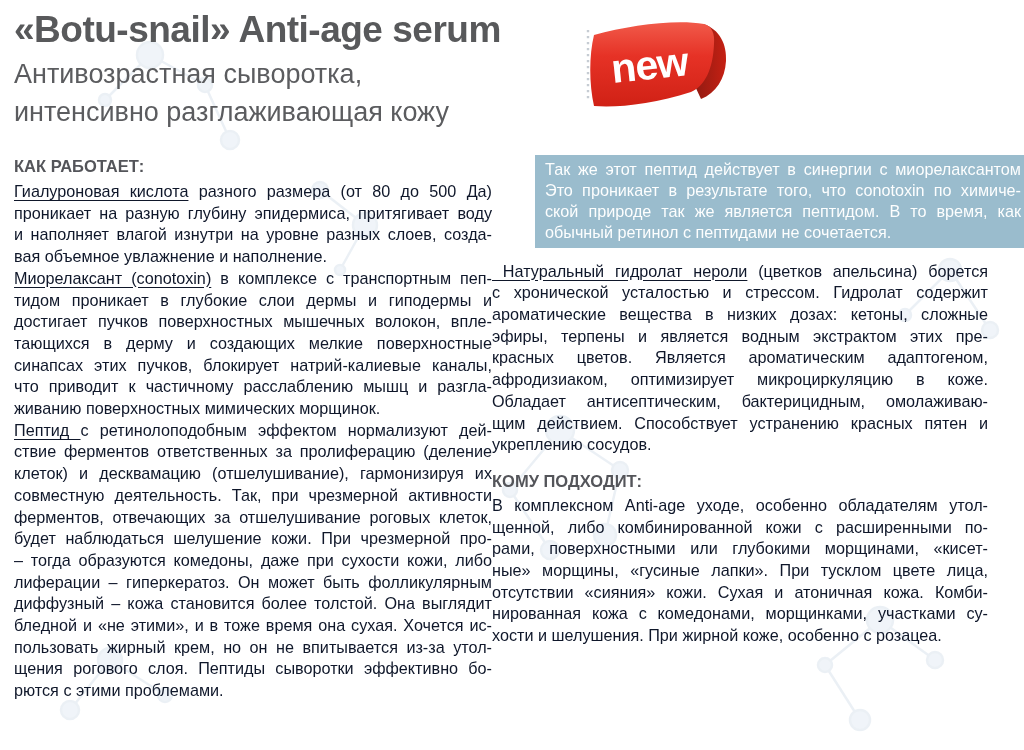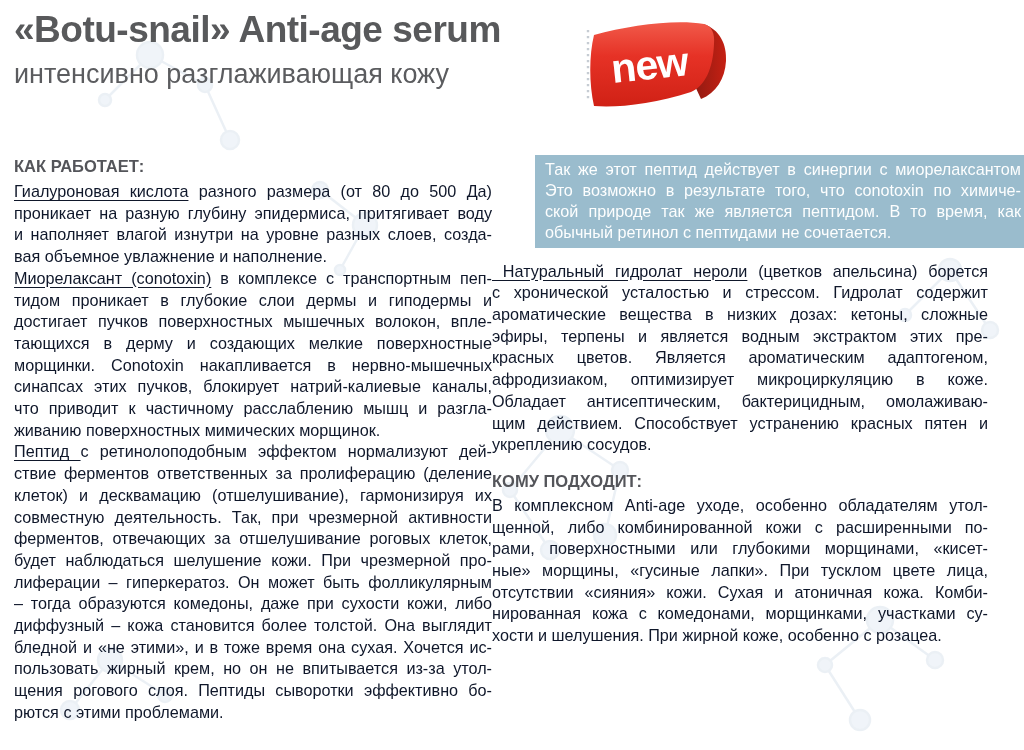--- a/index.html
+++ b/index.html
@@ -107,6 +107,7 @@
   <div class="header">
     <h1 class="page-title">«Botu-snail» Anti-age serum</h1>
     <div class="subtitle">
+      <div>Антивозрастная сыворотка,</div>
       <div>интенсивно разглаживающая кожу</div>
     </div>
   </div>

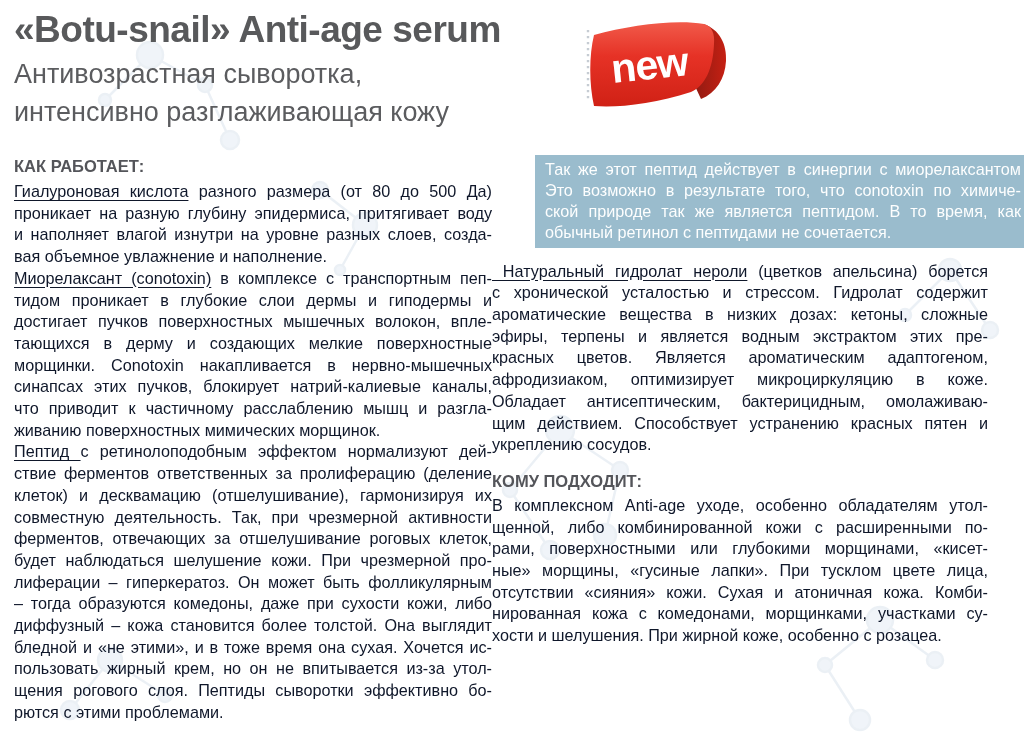--- a/index.html
+++ b/index.html
@@ -170,7 +170,7 @@
     <section class="col-right">
       <div class="highlight" style="background-color: rgb(154, 188, 205); margin-left: 43px;">
           <div class="jline">Так же этот пептид действует в синергии с миорелаксантом</div>
-          <div class="jline">Это возможно в результате того, что conotoxin по химиче-</div>
+          <div class="jline">Это проникает в результате того, что conotoxin по химиче-</div>
           <div class="jline">ской природе так же является пептидом. В то время, как</div>
           <div class="jline last">обычный ретинол с пептидами не сочетается.</div>
         </div>

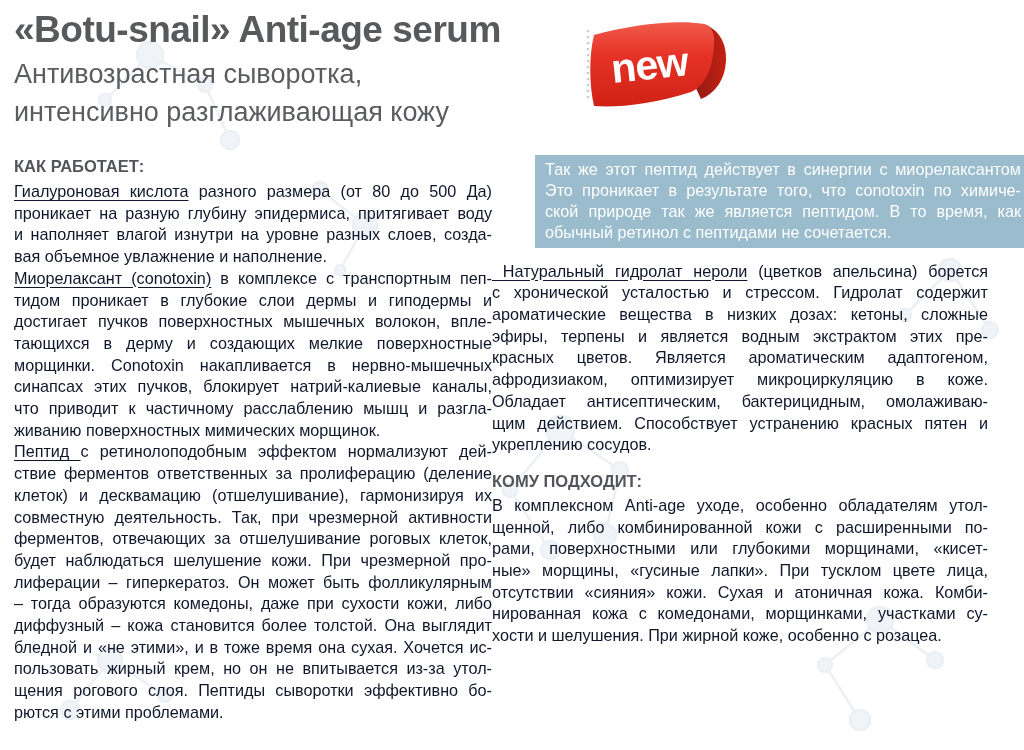--- a/index.html
+++ b/index.html
@@ -145,7 +145,6 @@
           <div class="jline">тидом проникает в глубокие слои дермы и гиподермы и</div>
           <div class="jline">достигает пучков поверхностных мышечных волокон, впле-</div>
           <div class="jline">тающихся в дерму и создающих мелкие поверхностные</div>
-          <div class="jline">морщинки. Conotoxin накапливается в нервно-мышечных</div>
           <div class="jline">синапсах этих пучков, блокирует натрий-калиевые каналы,</div>
           <div class="jline">что приводит к частичному расслаблению мышц и разгла-</div>
           <div class="jline last">живанию поверхностных мимических морщинок.</div>

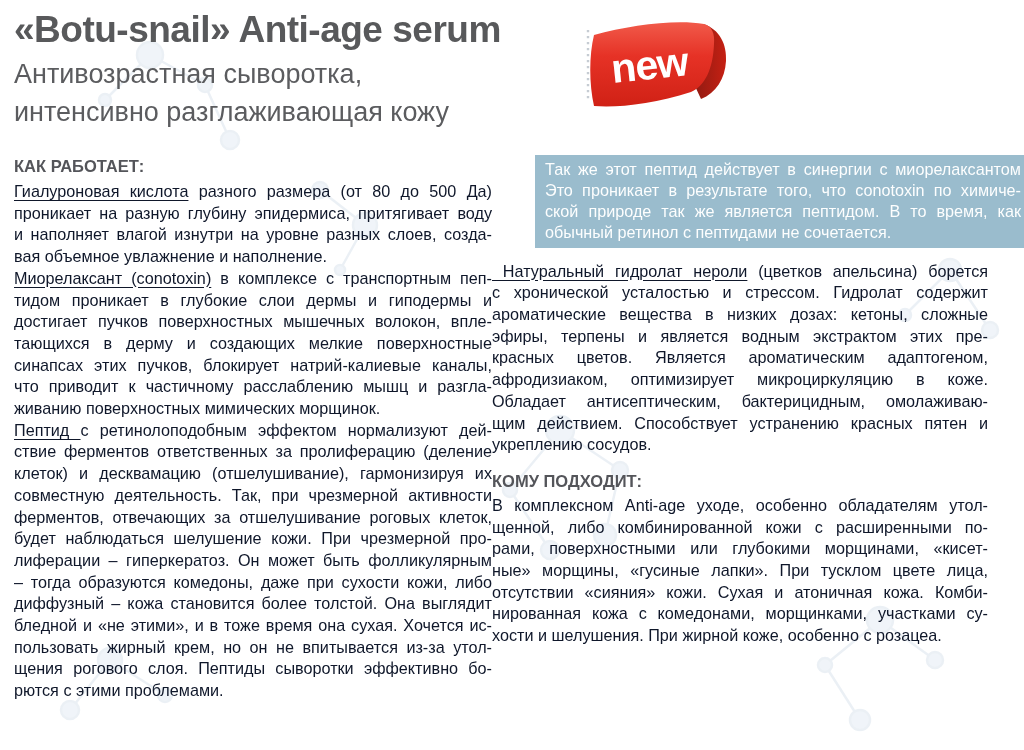--- a/index.html
+++ b/index.html
@@ -156,8 +156,8 @@
           <div class="jline">совместную деятельность. Так, при чрезмерной активности</div>
           <div class="jline">ферментов, отвечающих за отшелушивание роговых клеток,</div>
           <div class="jline">будет наблюдаться шелушение кожи. При чрезмерной про-</div>
+          <div class="jline">– тогда образуются комедоны, даже при сухости кожи, либо</div>
           <div class="jline">лиферации – гиперкератоз. Он может быть фолликулярным</div>
-          <div class="jline">– тогда образуются комедоны, даже при сухости кожи, либо</div>
           <div class="jline">диффузный – кожа становится более толстой. Она выглядит</div>
           <div class="jline">бледной и «не этими», и в тоже время она сухая. Хочется ис-</div>
           <div class="jline">пользовать жирный крем, но он не впитывается из-за утол-</div>

